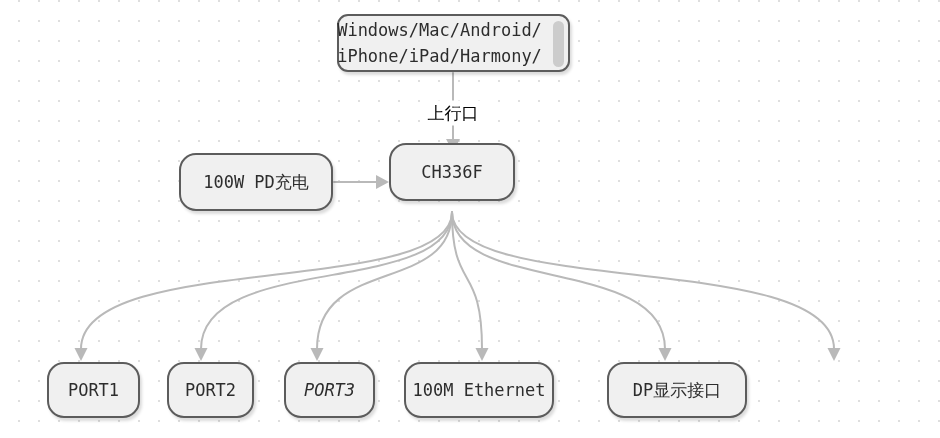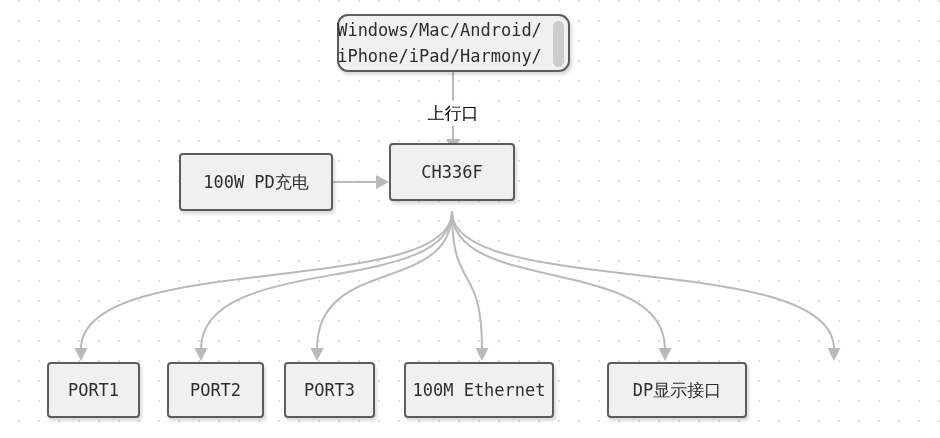--- a/index.html
+++ b/index.html
@@ -43,7 +43,7 @@
     position: absolute;
     background: var(--node-fill);
     border: 2px solid var(--node-border);
-    border-radius: 4px;
+    border-radius: 17px;
     box-shadow: 2px 3px 3px rgba(0,0,0,0.14);
     display: flex;
     align-items: center;

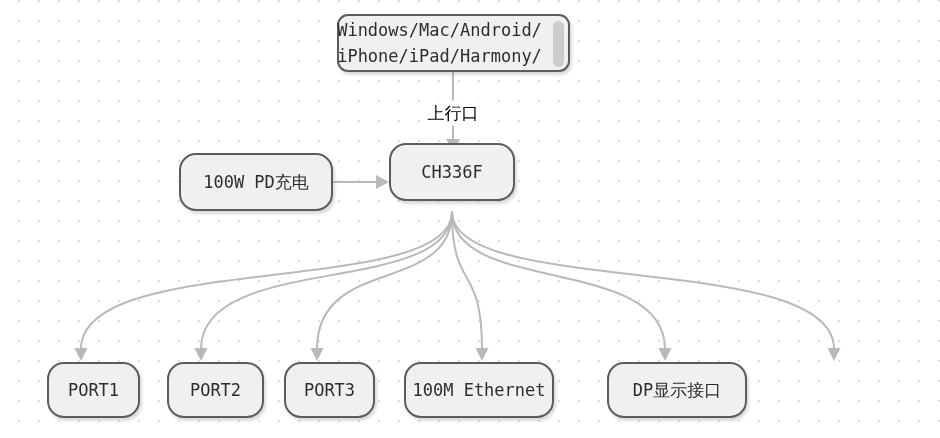--- a/index.html
+++ b/index.html
@@ -75,7 +75,7 @@
 
   .node.out { top: 362px; height: 56px; margin-left: 12px; }
   .node.port1 { left: 35px;  width: 93px;  }
-  .node.port2 { left: 155px; width: 97px;  }
+  .node.port2 { left: 155px; width: 87px;  }
   .node.port3 { left: 272px; width: 91px;  }
   .node.eth   { left: 392px; width: 150px; }
   .node.sd    { left: 595px; width: 140px; }

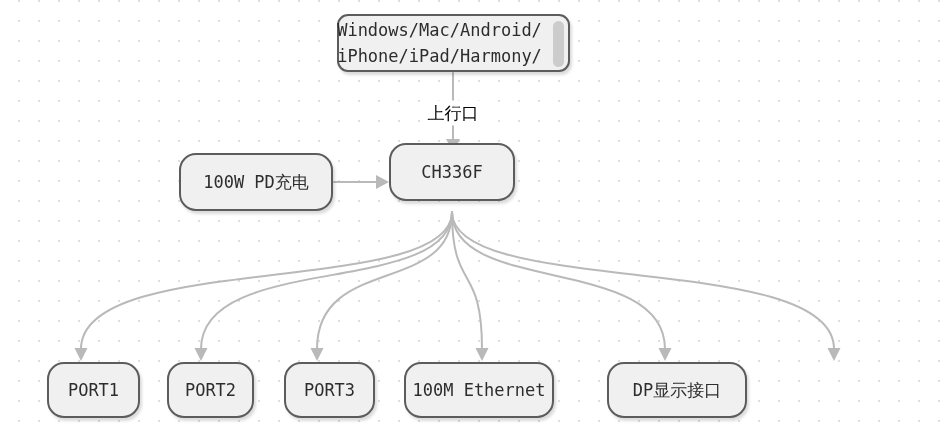--- a/index.html
+++ b/index.html
@@ -76,7 +76,7 @@
   .node.out { top: 362px; height: 56px; margin-left: 12px; }
   .node.port1 { left: 35px;  width: 93px;  }
   .node.port2 { left: 155px; width: 87px;  }
-  .node.port3 { left: 272px; width: 91px;  }
+  .node.port3 { left: 272px; width: 91px; font-style: italic;  }
   .node.eth   { left: 392px; width: 150px; }
   .node.sd    { left: 595px; width: 140px; }
   .node.dp    { left: 755px; width: 158px; }

